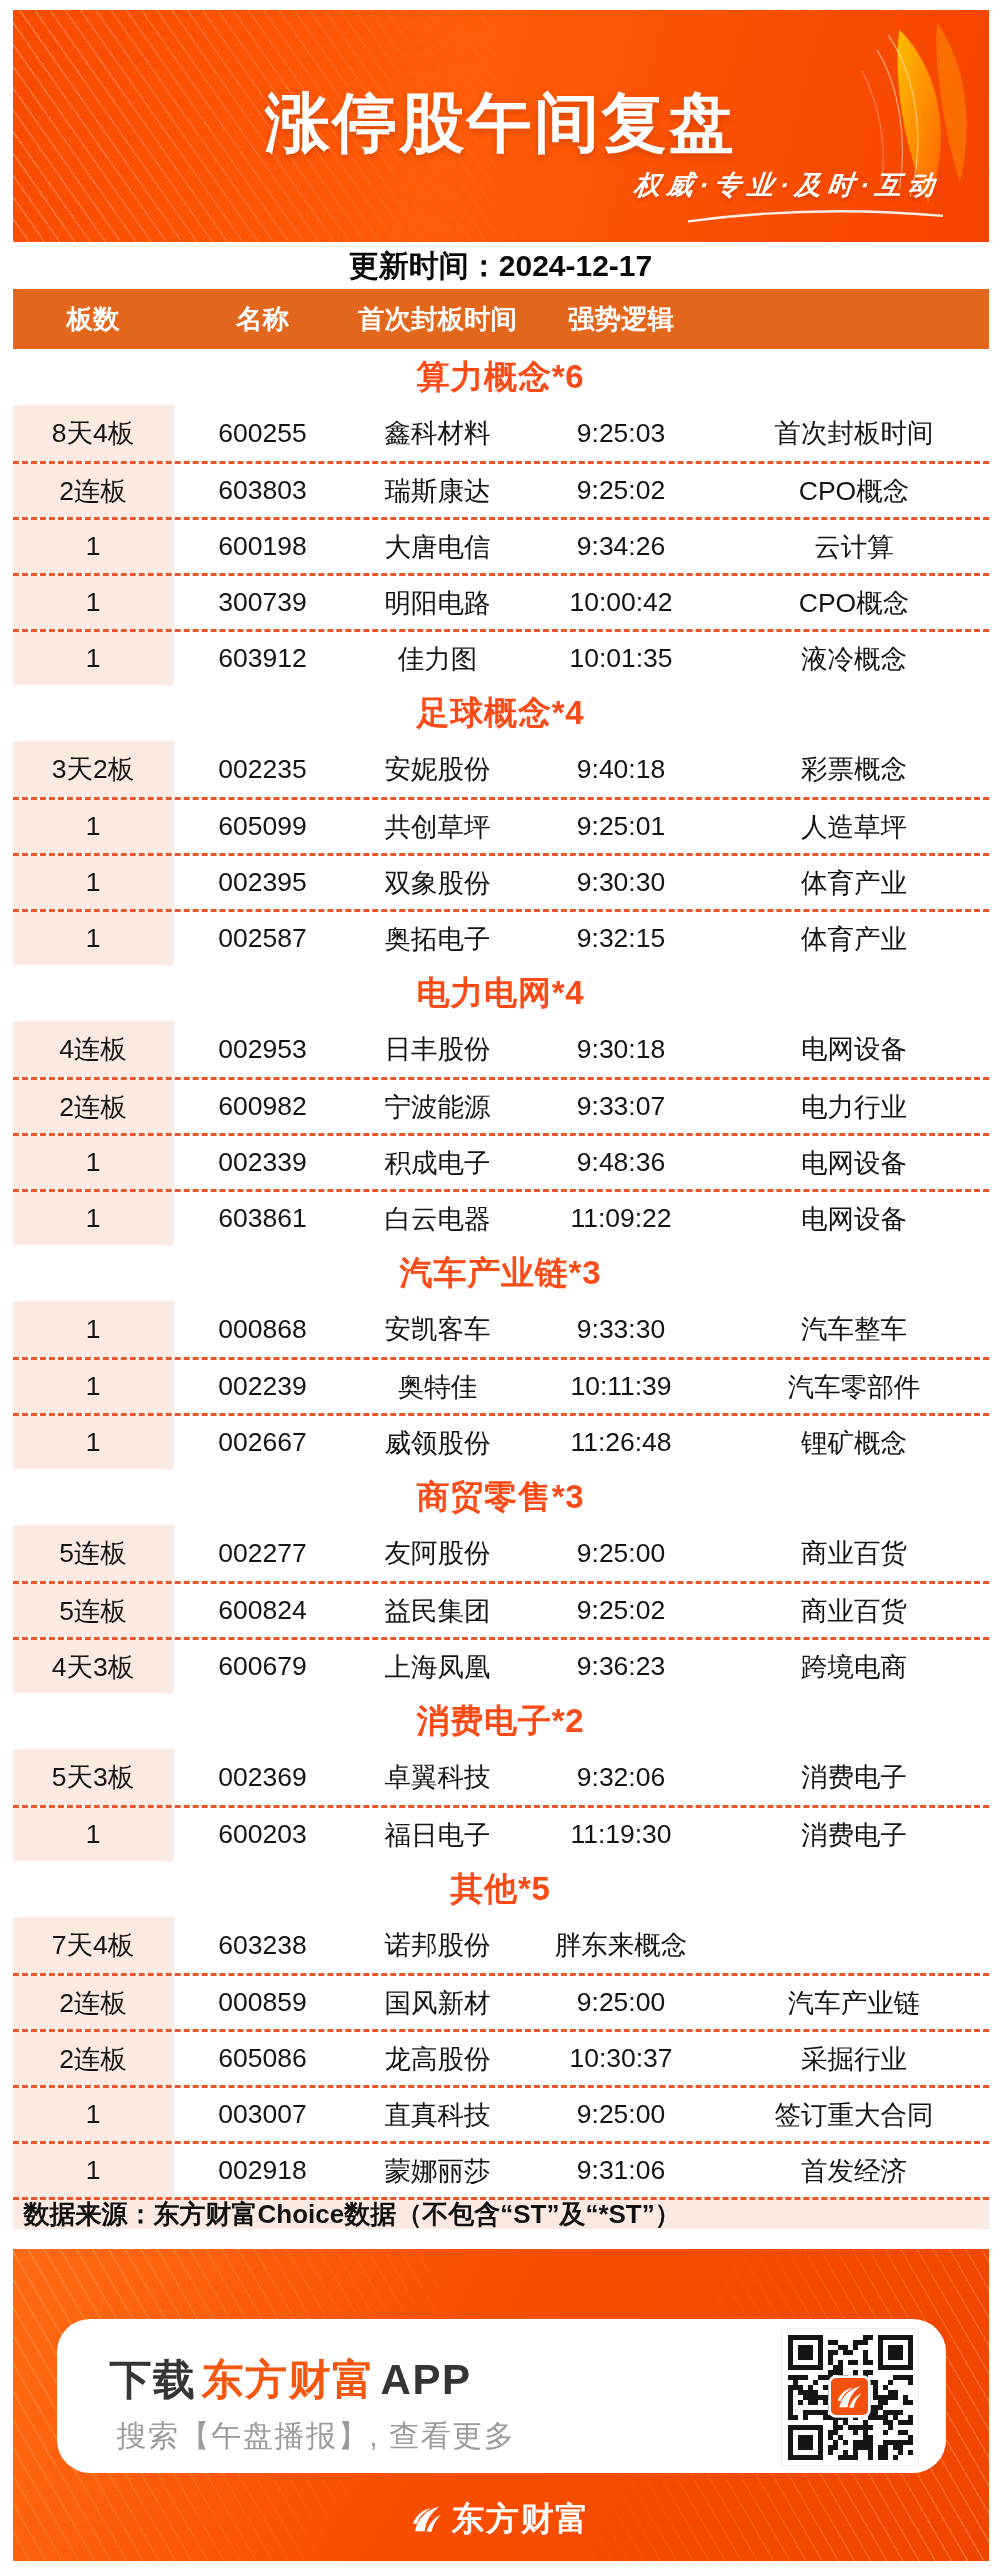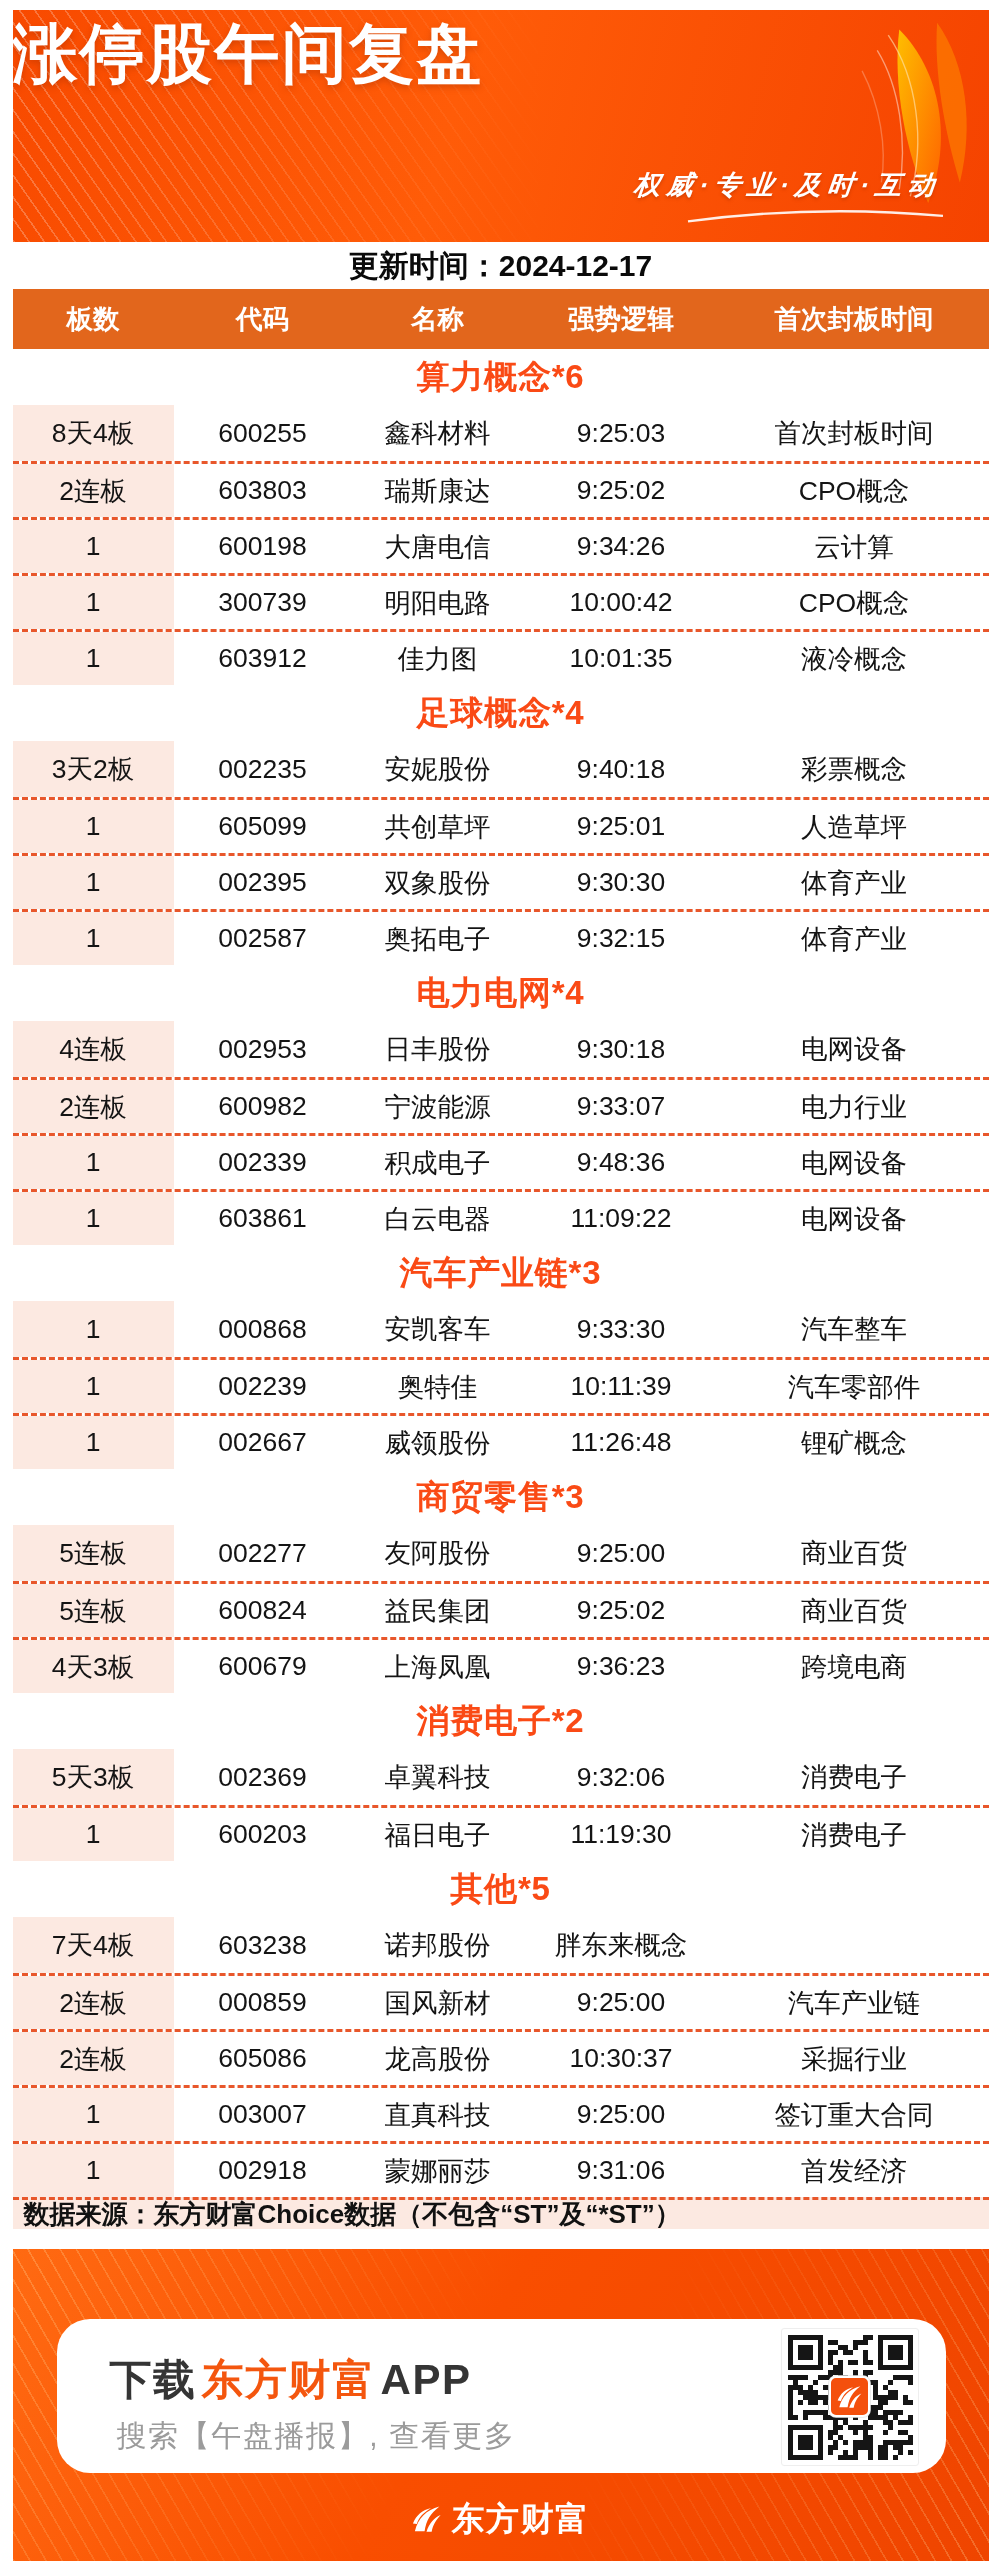--- a/index.html
+++ b/index.html
@@ -14,7 +14,7 @@
     -webkit-mask-image:linear-gradient(90deg,#000 0%,transparent 55%);
             mask-image:linear-gradient(90deg,#000 0%,transparent 55%);}
   .deco{position:absolute;right:14px;top:0;height:100%;}
-  .banner-title{position:relative;margin:0;text-align:left;
+  .banner-title{position:relative;margin:0;padding-top:69px;text-align:center;
     font-size:65px;font-weight:900;color:#fff;letter-spacing:2.3px;
     text-shadow:0 3.1px 6.2px rgba(150,40,0,.35);}
   .tagline{position:absolute;right:48px;bottom:39px;color:#fff;font-size:26.5px;font-weight:700;

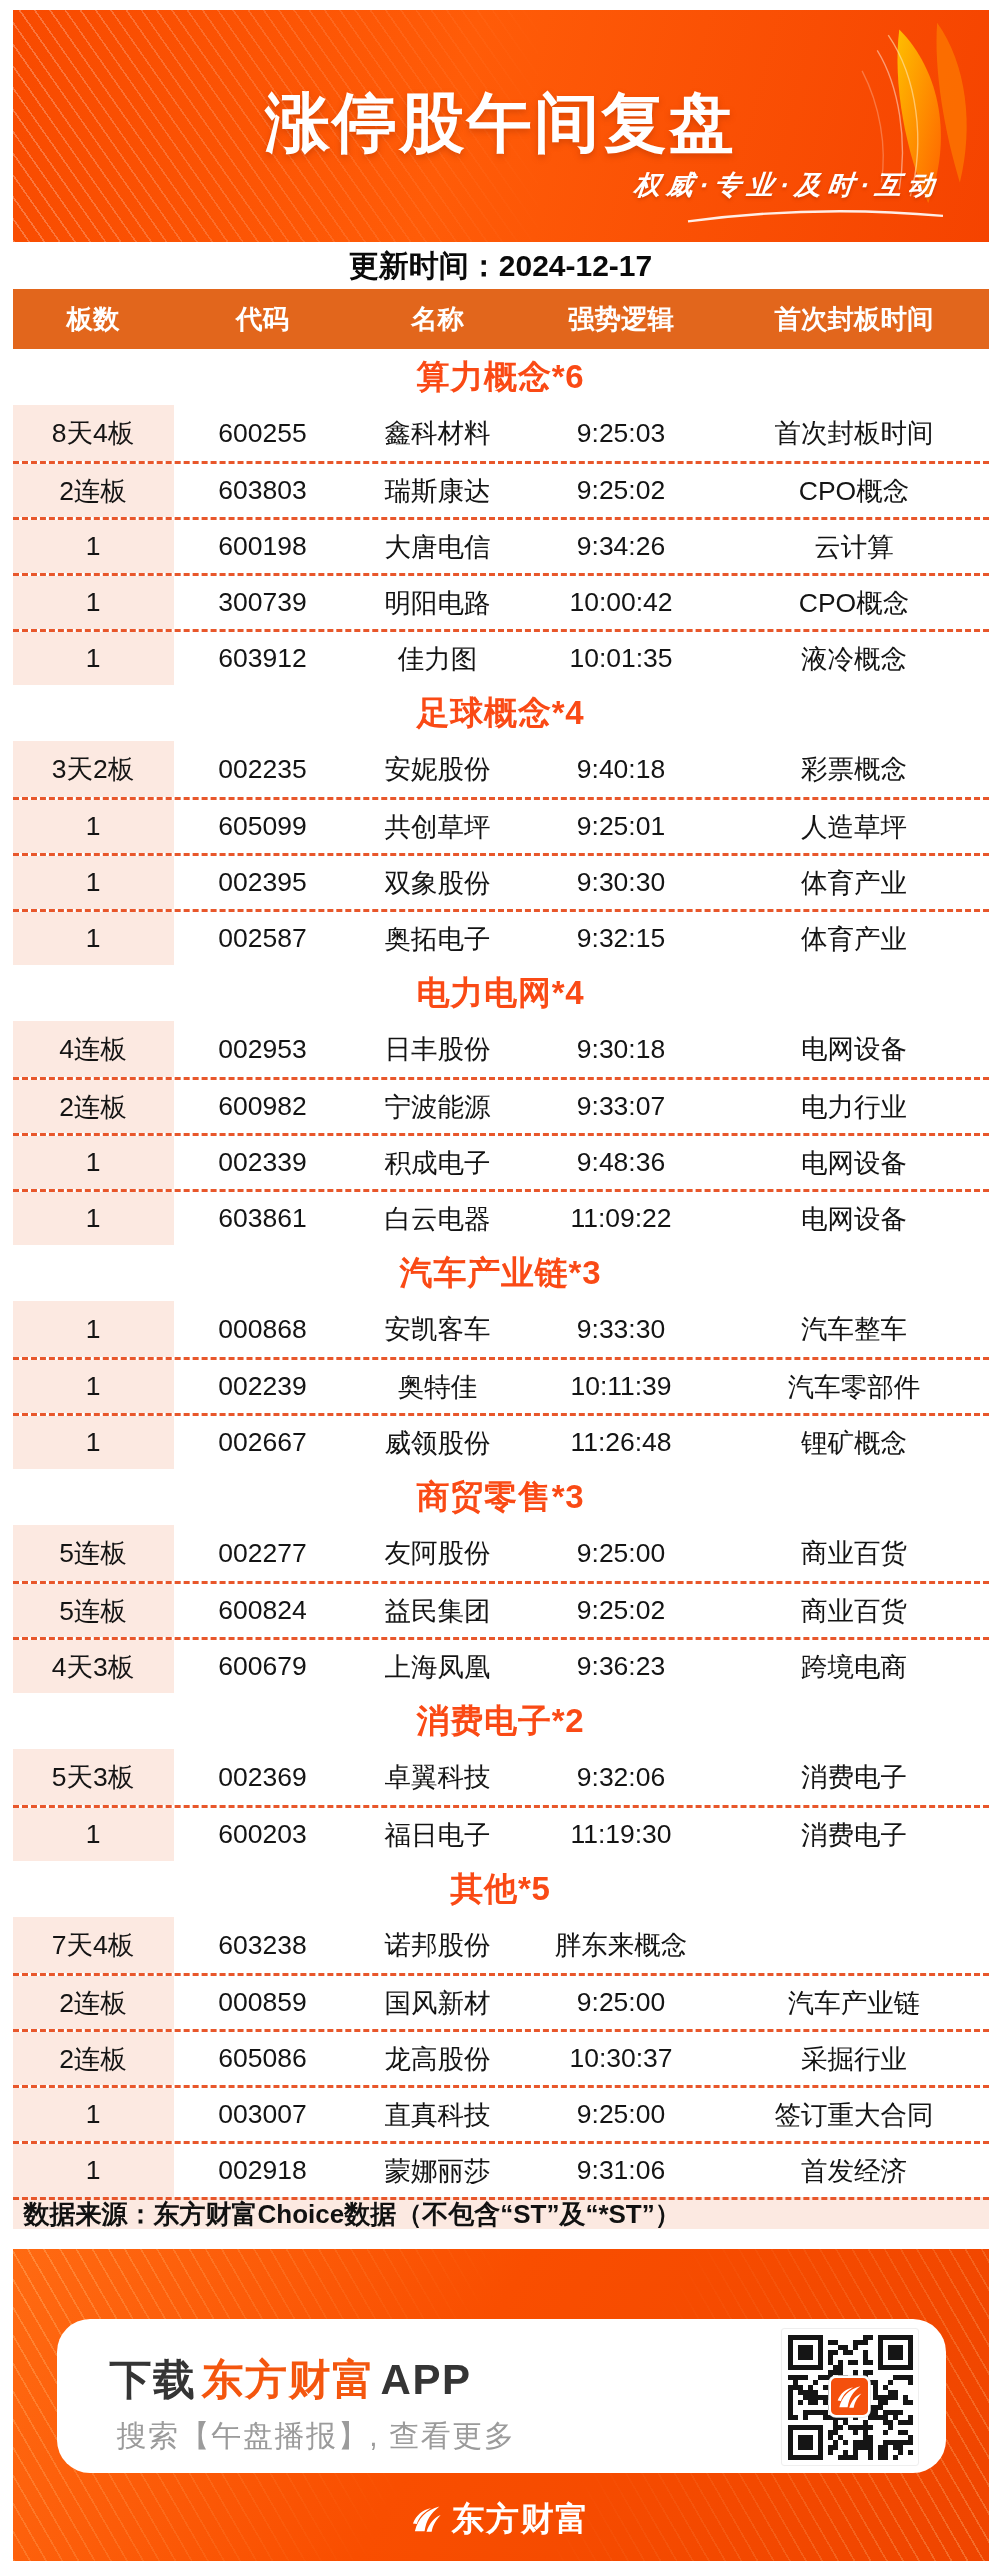--- a/index.html
+++ b/index.html
@@ -96,7 +96,6 @@
 
     <div class="thead grid">
       <div class="hc">板数</div>
-      <div class="hc">代码</div>
       <div class="hc">名称</div>
       <div class="hc">强势逻辑</div>
       <div class="hc">首次封板时间</div>

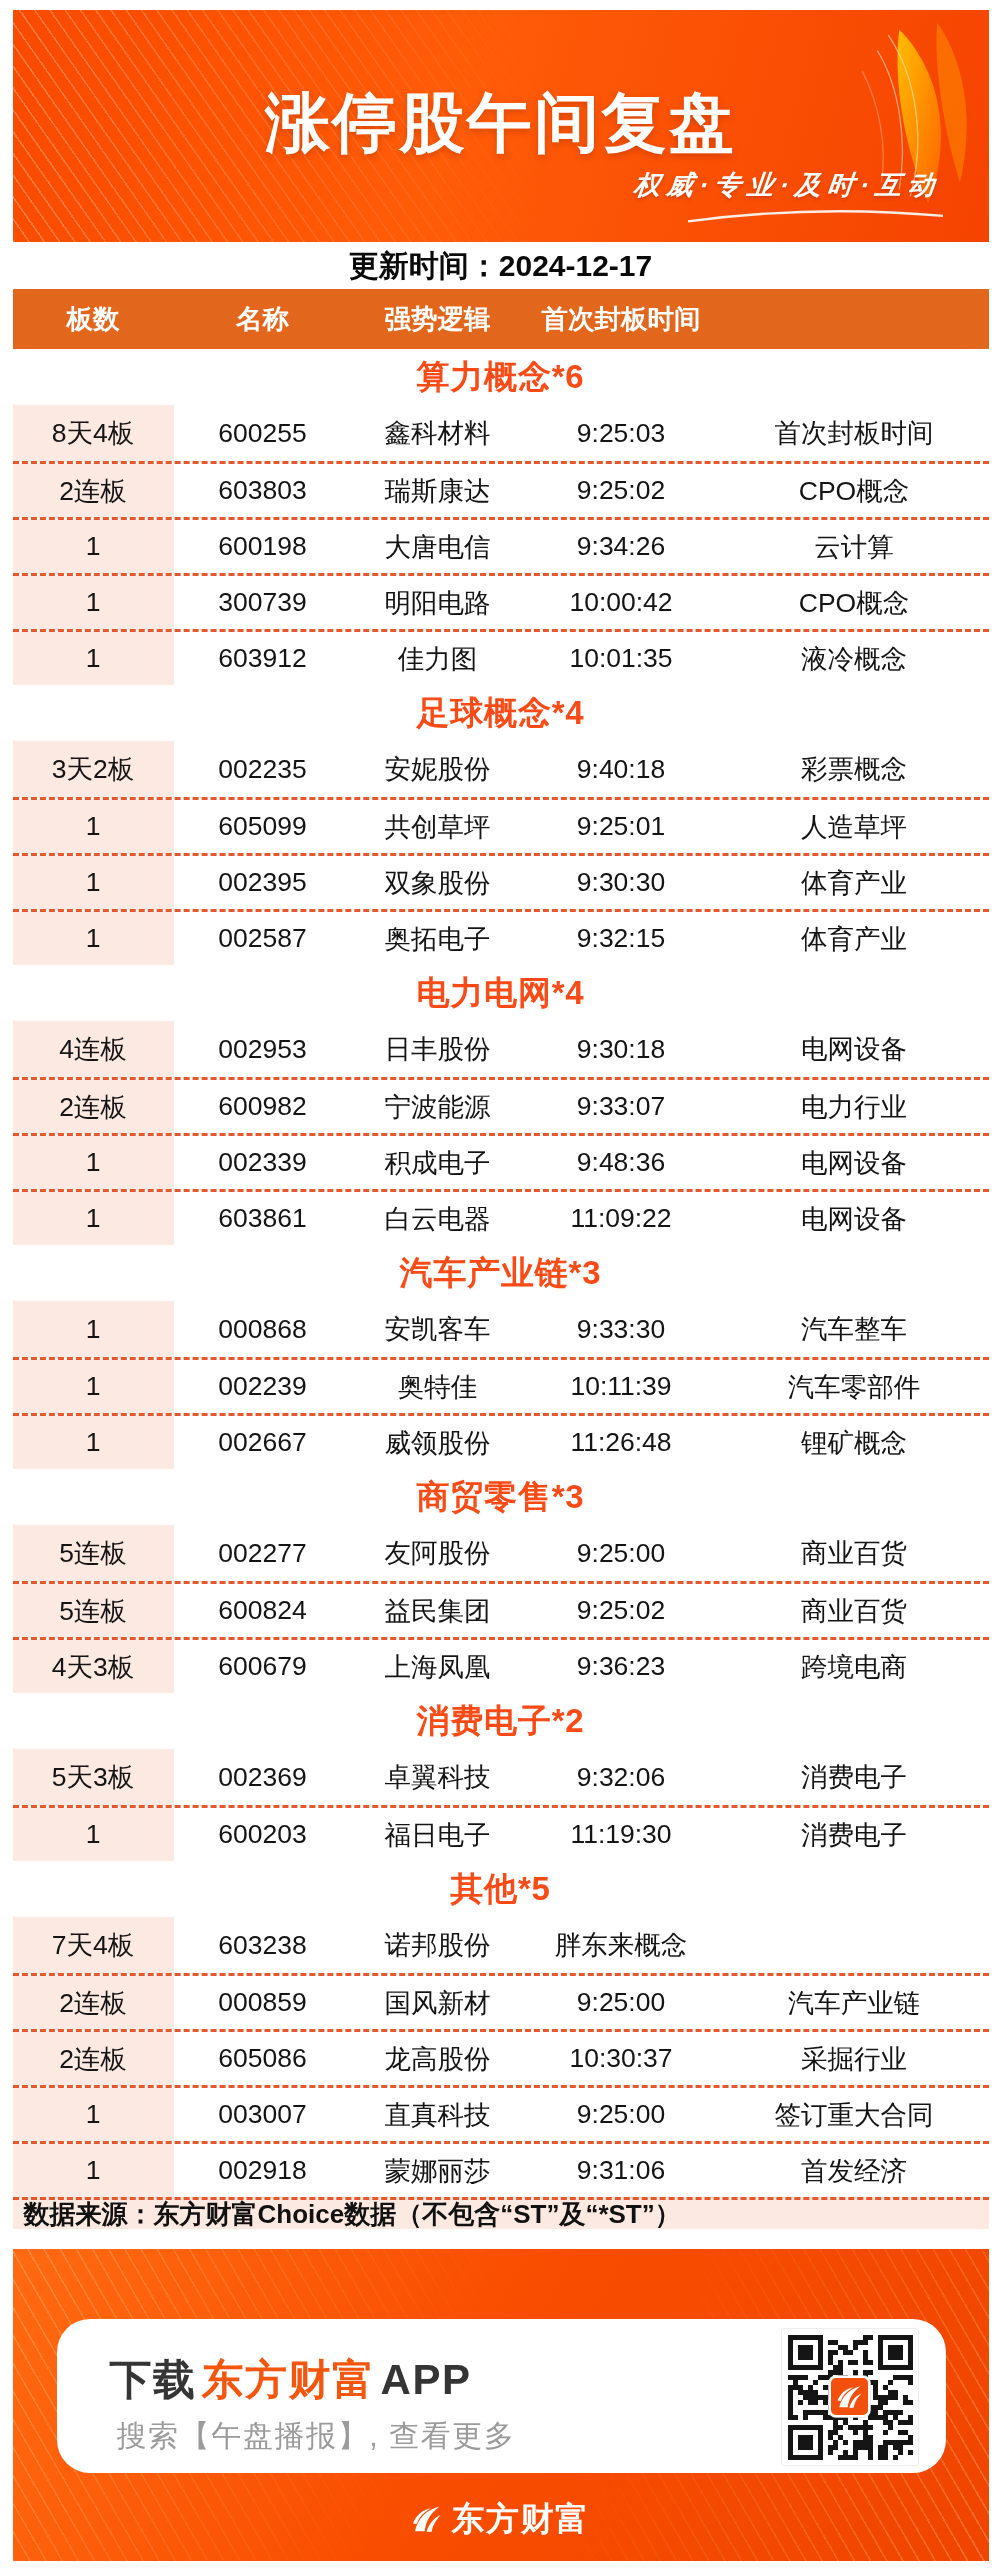--- a/index.html
+++ b/index.html
@@ -97,8 +97,8 @@
     <div class="thead grid">
       <div class="hc">板数</div>
       <div class="hc">名称</div>
+      <div class="hc">首次封板时间</div>
       <div class="hc">强势逻辑</div>
-      <div class="hc">首次封板时间</div>
     </div>
 
     <div id="sections">

